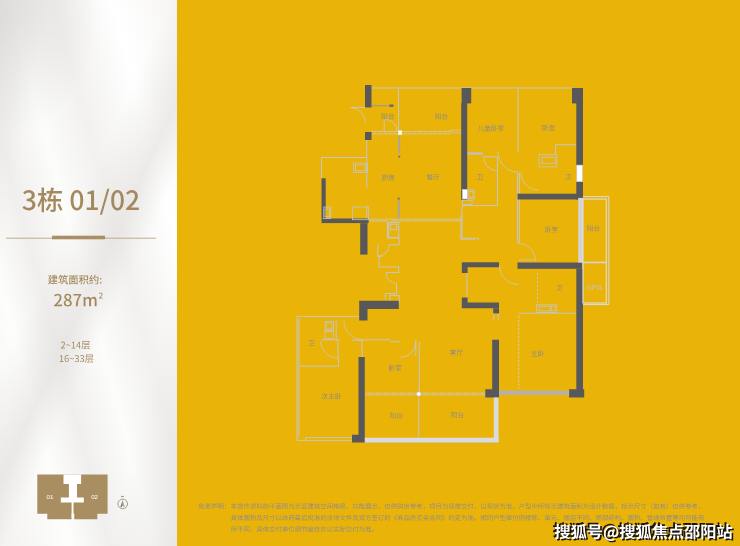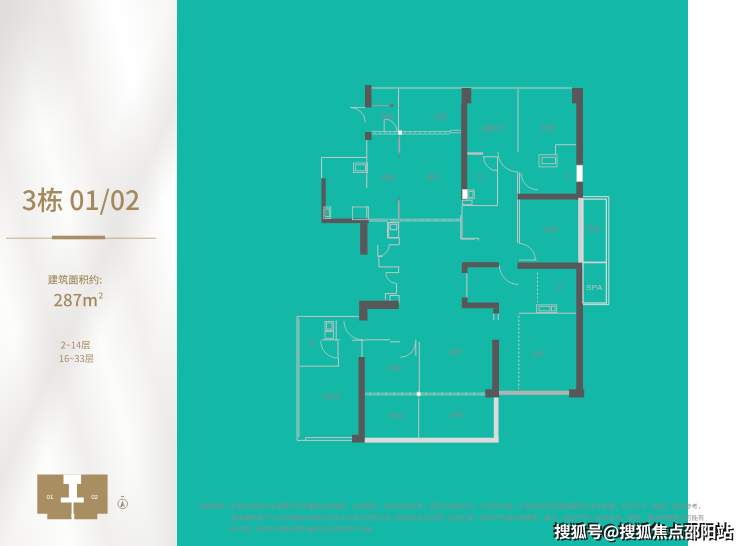--- a/index.html
+++ b/index.html
@@ -2,7 +2,7 @@
 <html><head><meta charset="utf-8">
 <style>
 html,body{margin:0;padding:0;background:#fff;width:740px;height:546px;overflow:hidden}
-#stage{position:relative;width:688px;height:546px;font-family:"Liberation Sans",sans-serif;background:#14b8a6}
+#stage{position:relative;width:740px;height:546px;font-family:"Liberation Sans",sans-serif;background:#eab308}
 #silk{position:absolute;left:0;top:0;width:177px;height:546px;
 background:
 radial-gradient(130px 180px at 8px 10px, rgba(200,198,195,.45), rgba(200,198,195,0) 70%),

